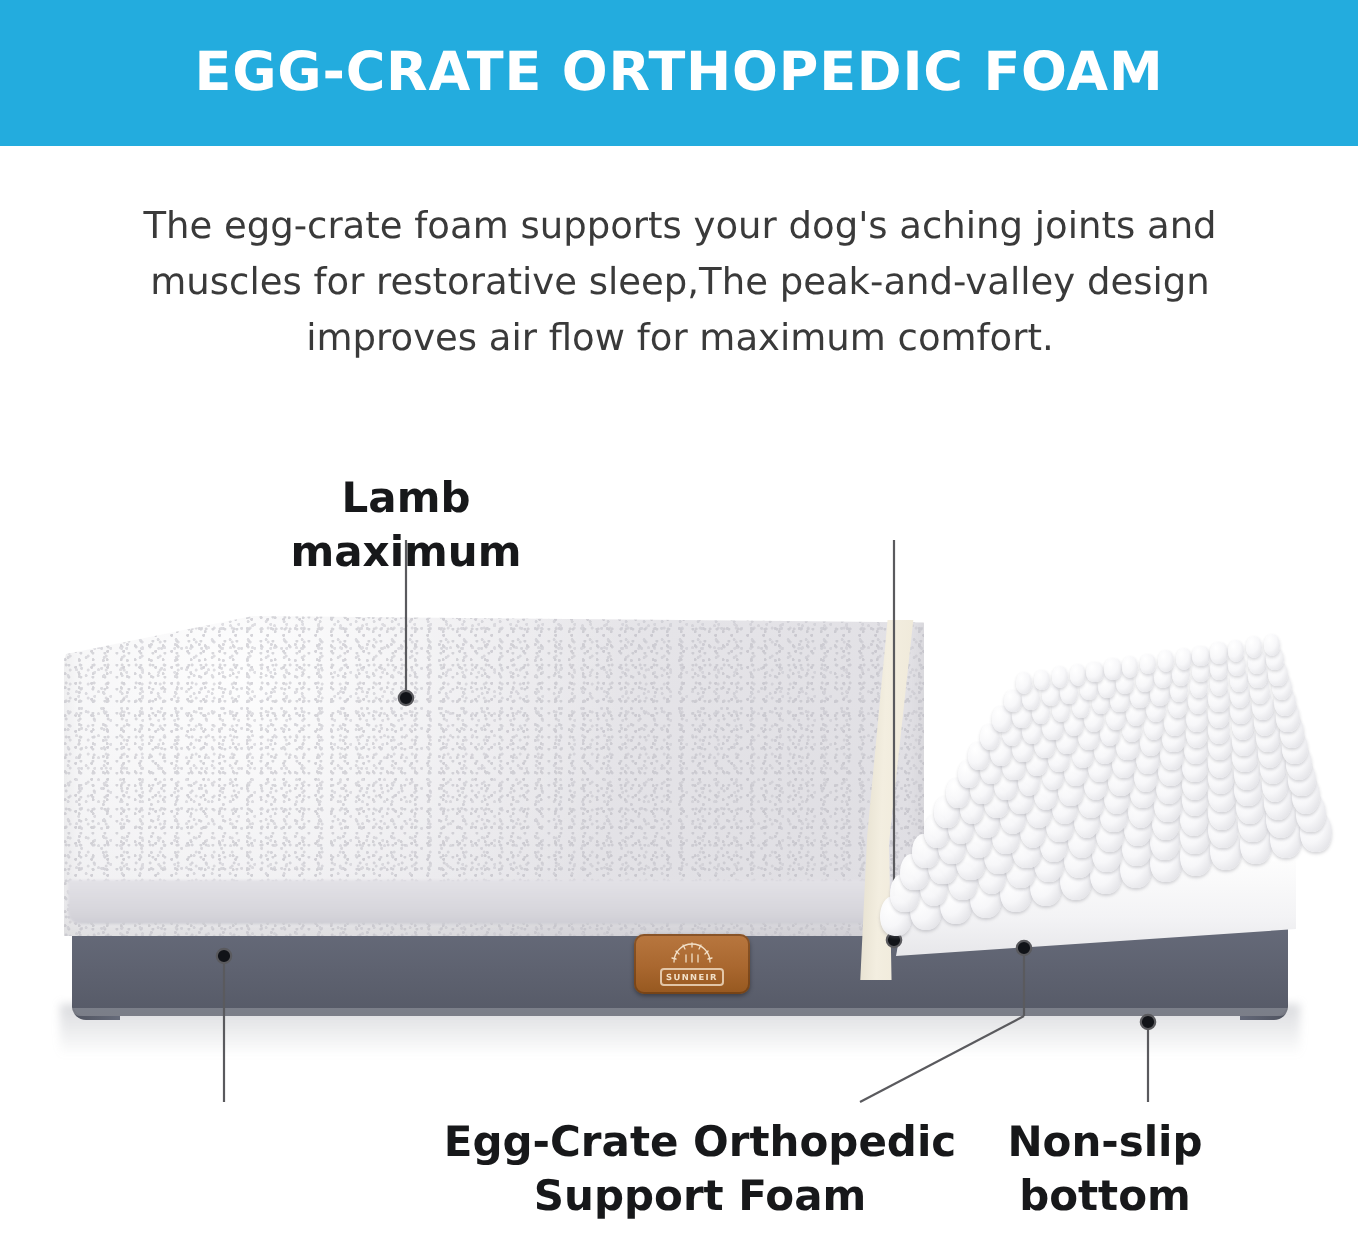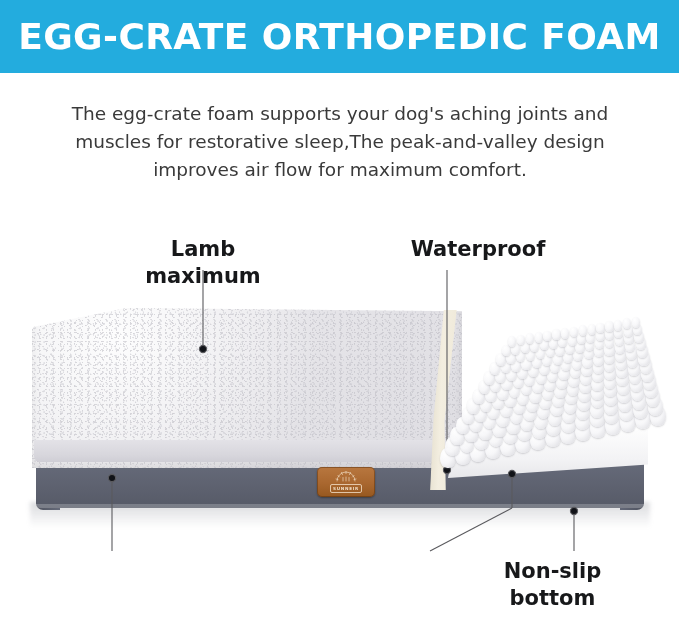--- a/index.html
+++ b/index.html
@@ -36,7 +36,7 @@
   .banner-title {
     color: #ffffff;
     font-family: "DejaVu Sans", sans-serif;
-    font-size: 36px;
+    font-size: 27px;
     font-weight: bold;
     letter-spacing: 0.4px;
     white-space: nowrap;

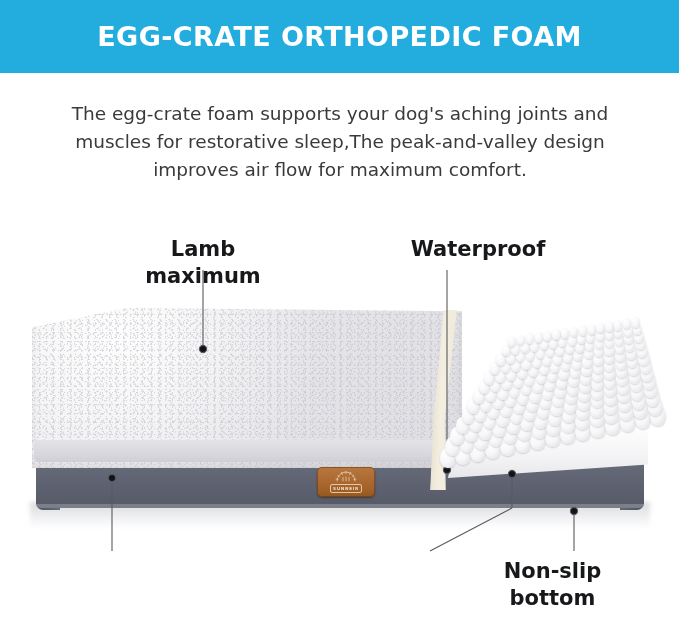--- a/index.html
+++ b/index.html
@@ -534,7 +534,6 @@
 
   <div class="label label-lamb">Lamb maximum</div>
 
-  <div class="label label-water">Waterproof</div>
 
 
 

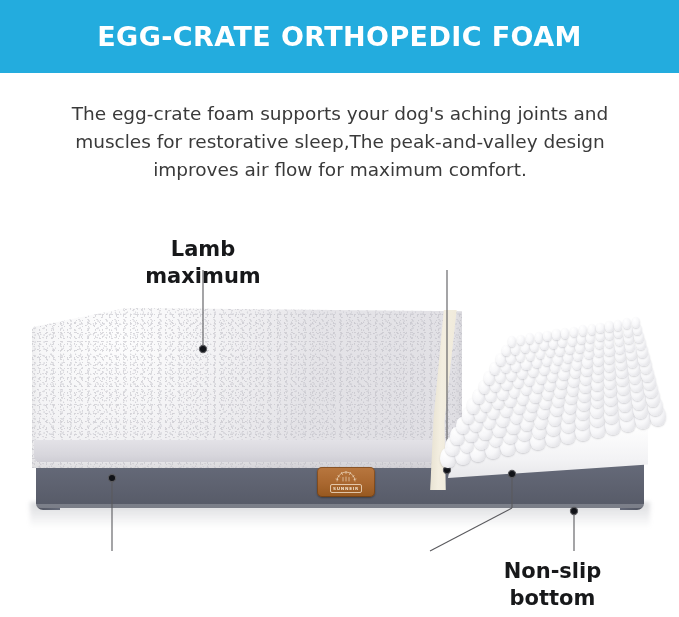--- a/index.html
+++ b/index.html
@@ -536,6 +536,8 @@
 
 
 
+  <div class="label label-egg">Egg-Crate Orthopedic
+Support Foam</div>
 
   <div class="label label-nonslip">Non-slip
 bottom</div>

